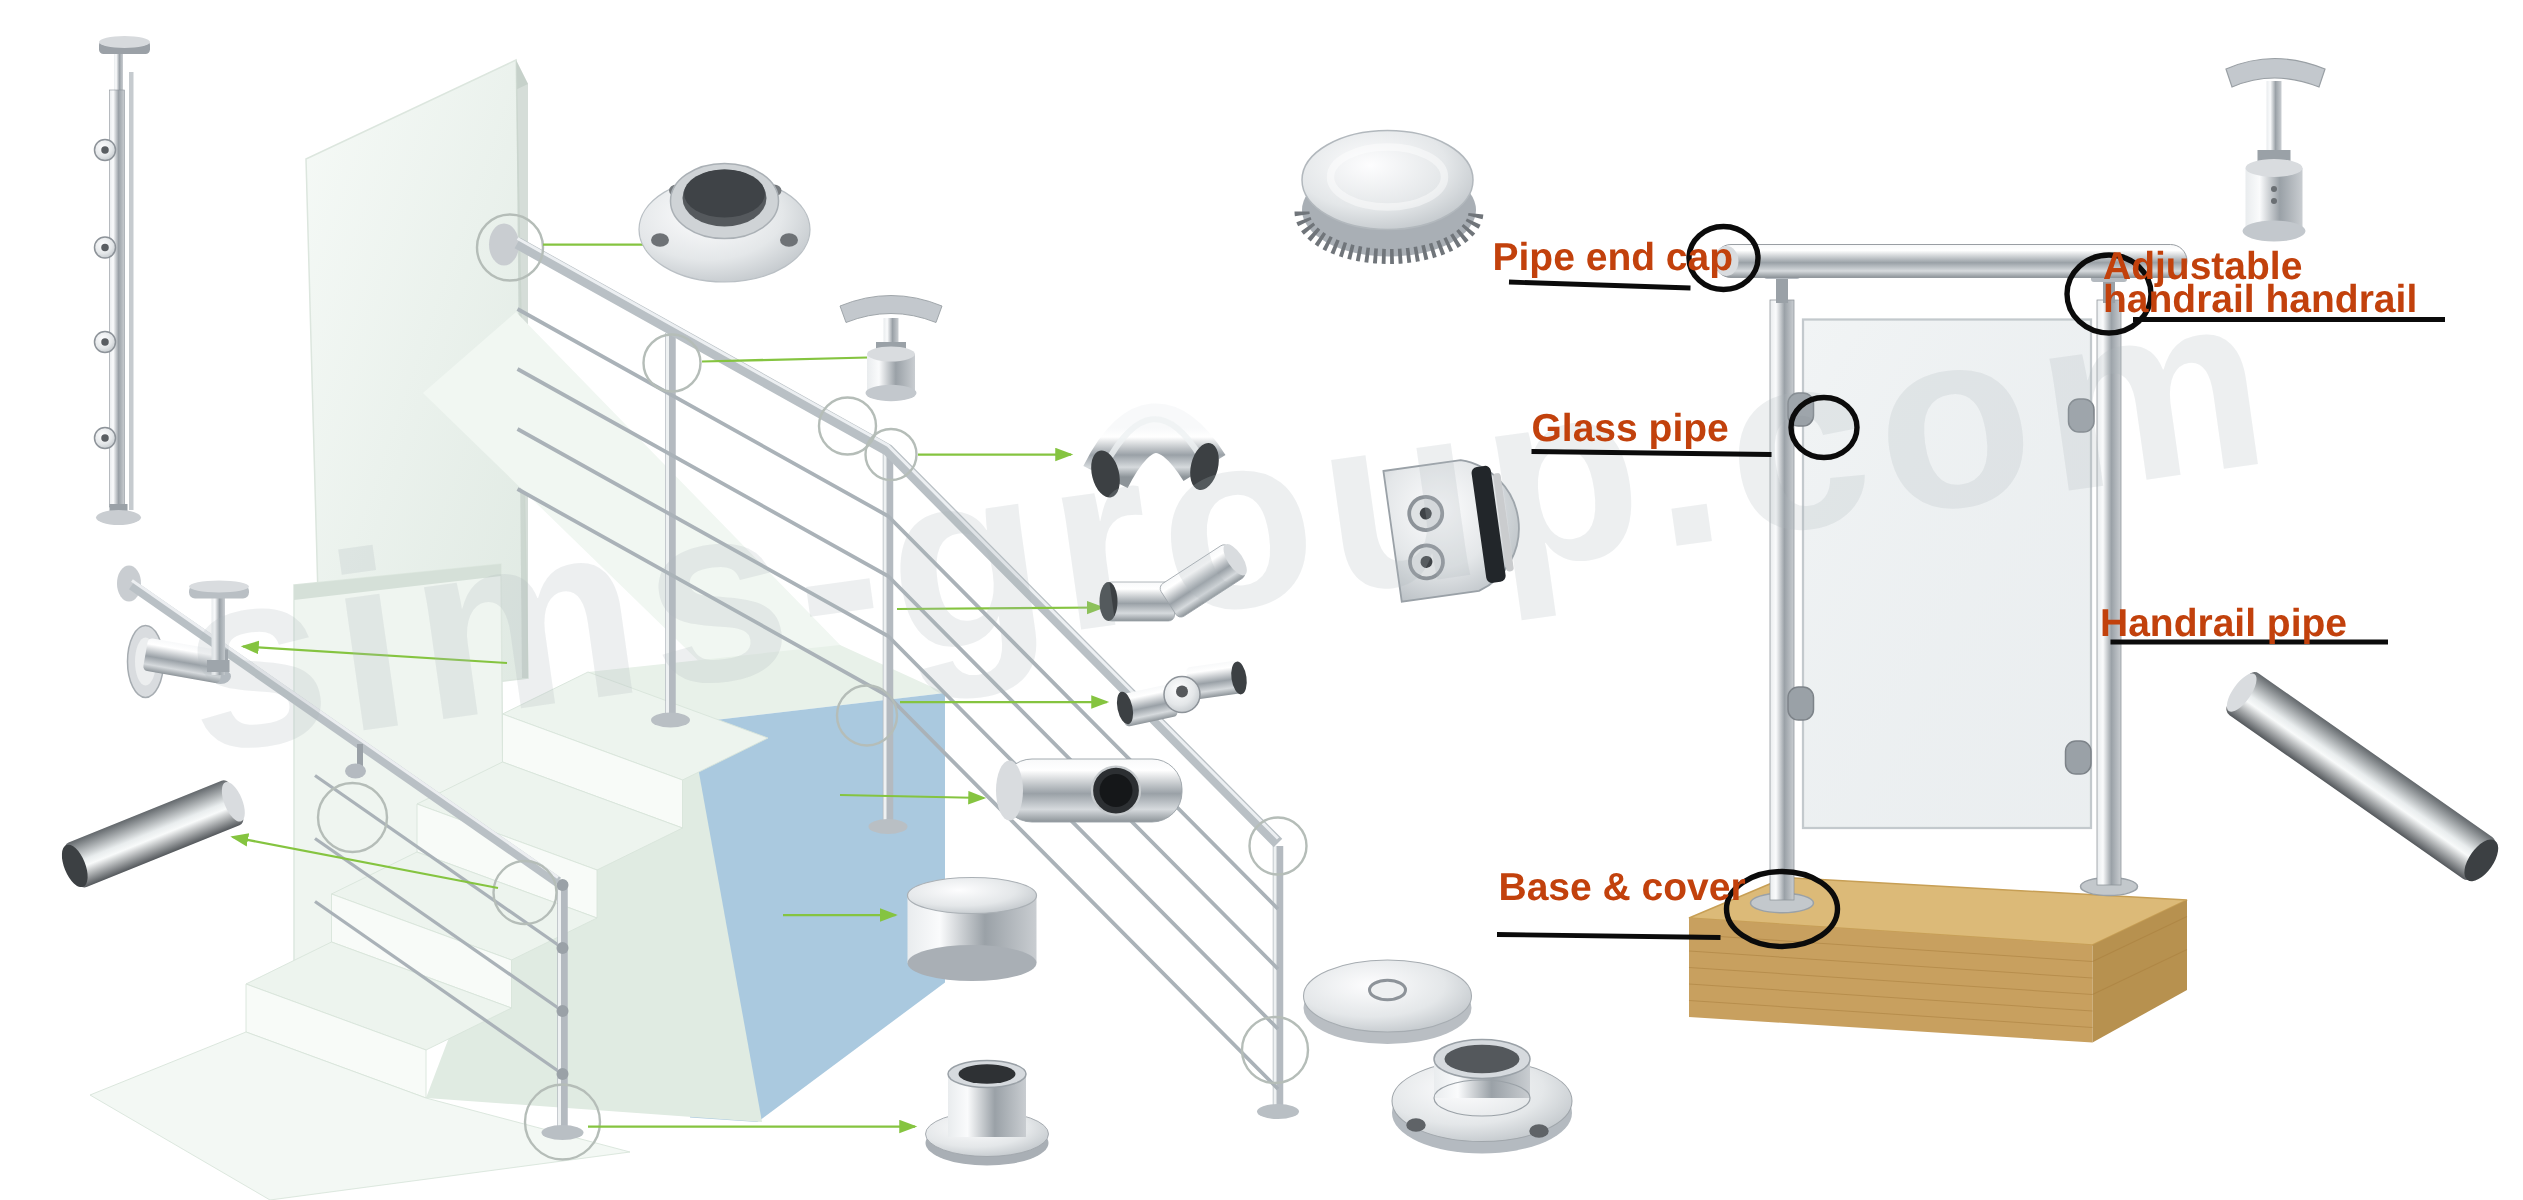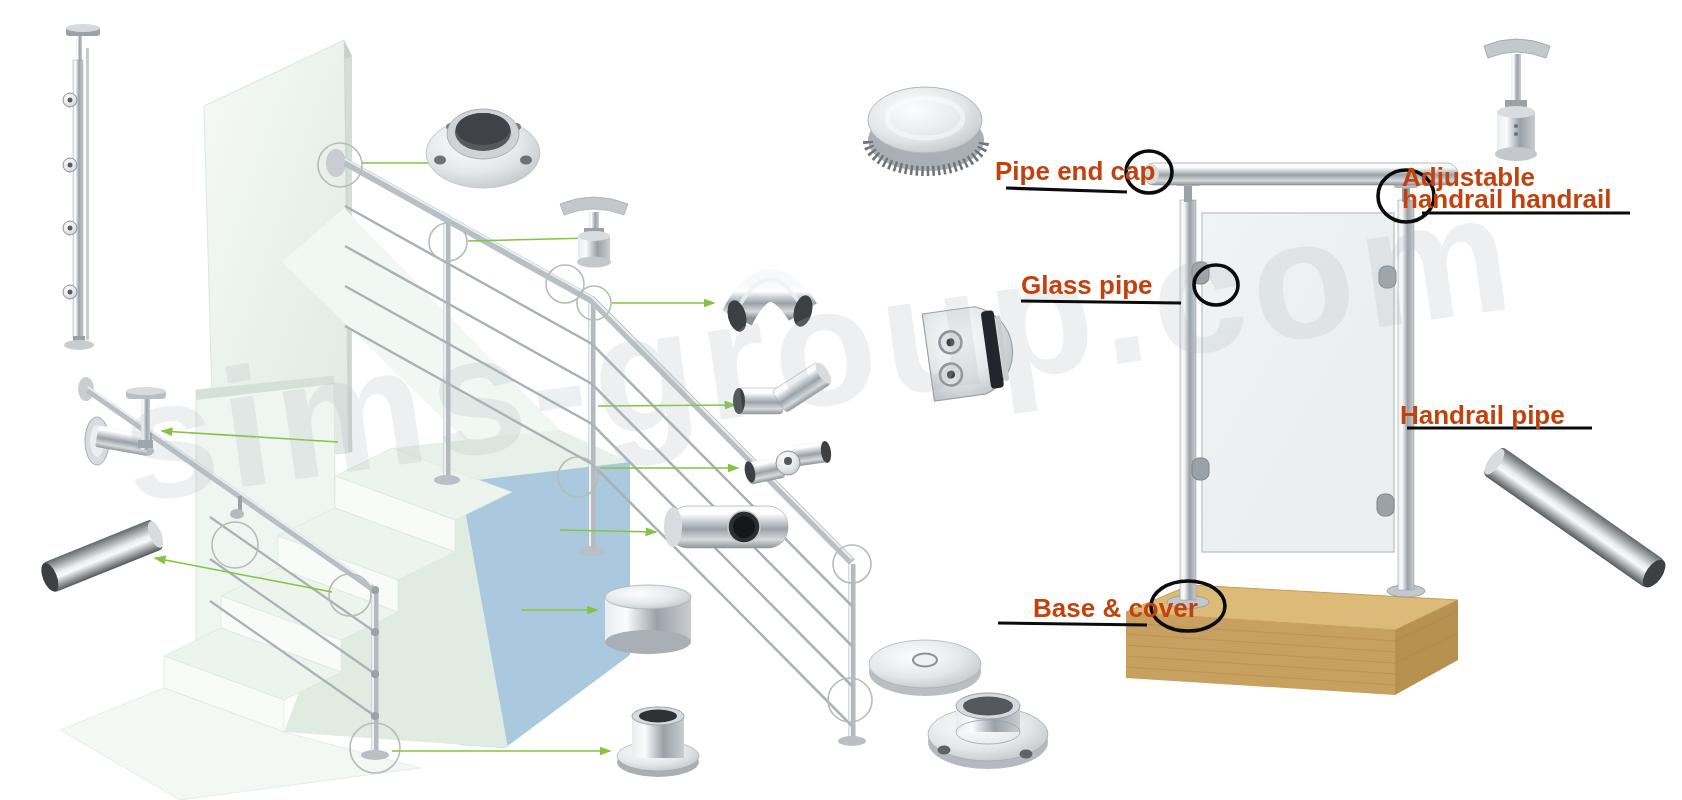--- a/index.html
+++ b/index.html
@@ -391,7 +391,7 @@
 </div>
 <div class="lbl" style="left:1021px;top:274px;">Glass pipe</div>
 <div class="lbl" style="left:1400px;top:404px;">Handrail pipe</div>
-<div class="lbl" style="left:999px;top:597px;margin-left:34px;">Base &amp; cover</div>
+<div class="lbl" style="left:999px;top:580px;">Base &amp; cover</div>
 
 </div>
 

